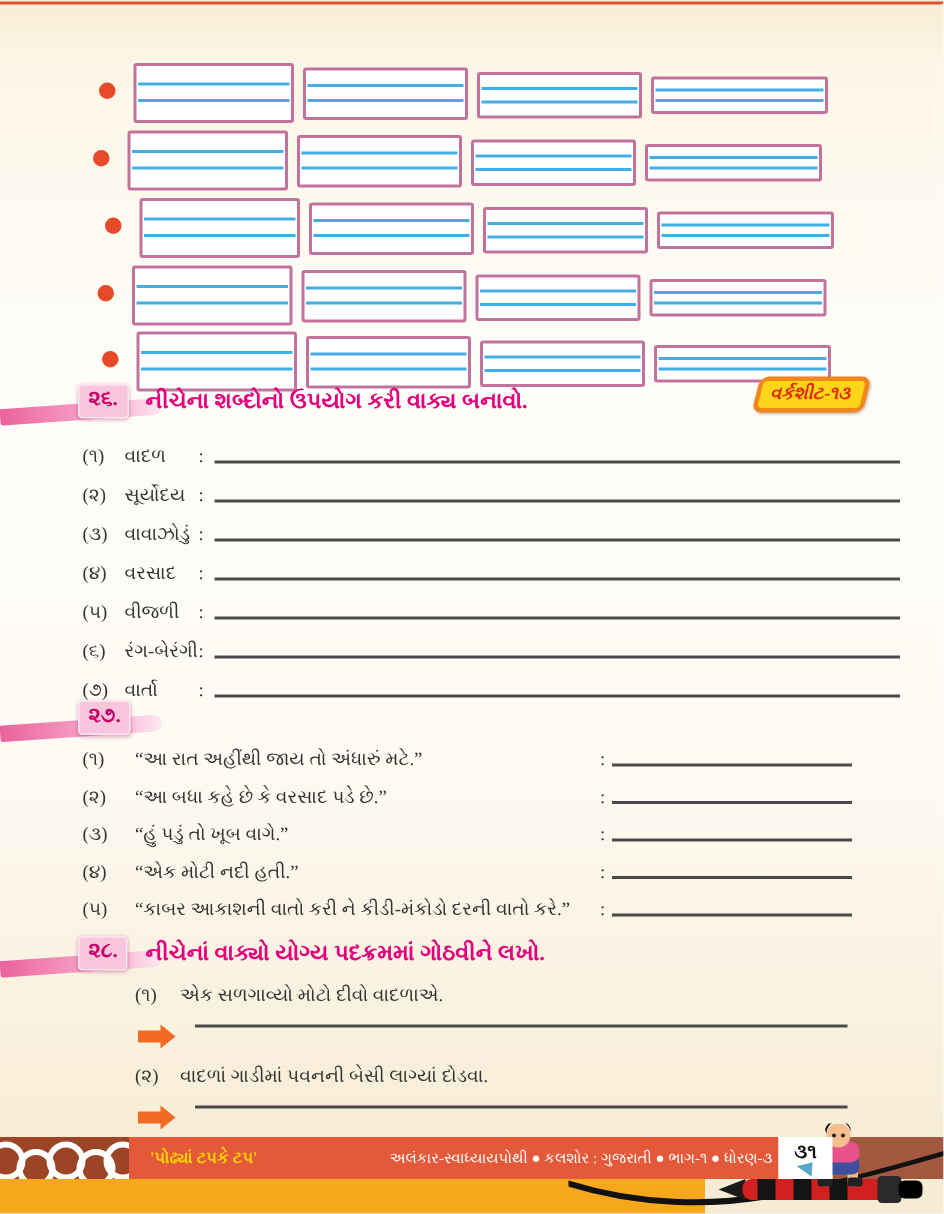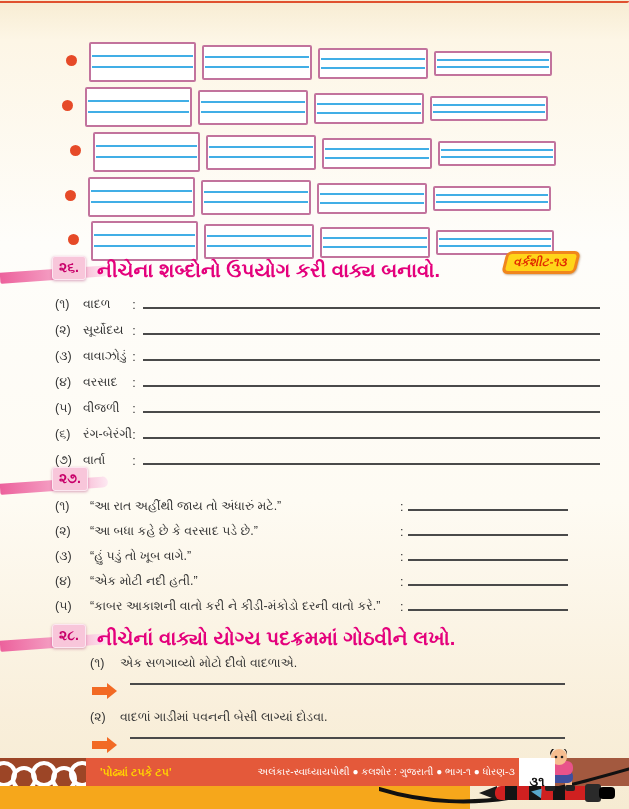--- a/index.html
+++ b/index.html
@@ -5,7 +5,7 @@
   html,body{margin:0;padding:0;}
   .page{position:relative;width:629px;height:809px;overflow:hidden;
     background:linear-gradient(180deg,#f7ecd2 0%,#fdf6e6 5%,#fefdfa 30%,#fefbf3 62%,#f9efdb 88%,#f6ebd2 100%);
-    font-family:Liberation Sans, sans-serif;color:#333;}
+    font-family:Liberation Serif, serif;color:#333;}
   .top-rule{position:absolute;top:1px;left:0;width:629px;height:2px;background:#e0512f;border-radius:0 0 2px 0;}
 
   

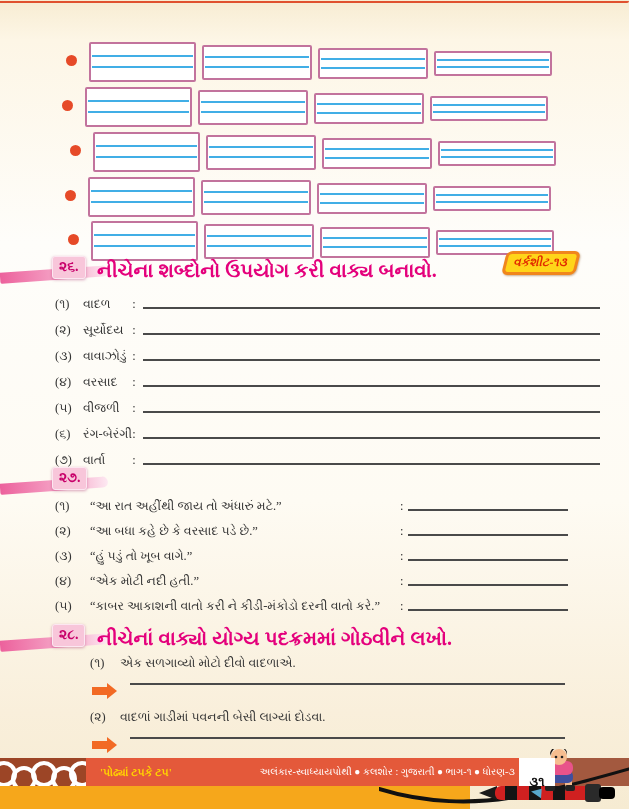--- a/index.html
+++ b/index.html
@@ -30,7 +30,7 @@
     background:linear-gradient(90deg,#ec619c,#f9c3da 80%,#fde9f2);border-radius:0 10px 10px 3px;transform:rotate(-4deg);}
   .sec .badge{position:absolute;left:52px;top:0;background:#f8c6da;color:#c8006a;font-weight:bold;font-size:14px;
     padding:2px 6px 3px;border-radius:3px;border:1px solid #fce7f1;box-shadow:0 1px 3px rgba(150,0,80,.35);}
-  .sec .sec-title{position:absolute;left:97px;top:3px;color:#e4007c;font-weight:bold;font-size:20px;white-space:nowrap;}
+  .sec .sec-title{position:absolute;left:97px;top:3px;color:#e4007c;font-weight:bold;font-size:15px;white-space:nowrap;}
   .sec26{top:256px;} .sec27{top:467px;} .sec28{top:624px;padding-left:15px;}
 
   .wsbadge{position:absolute;top:251px;left:504px;background:#f0861c;padding:3px;border-radius:6px;

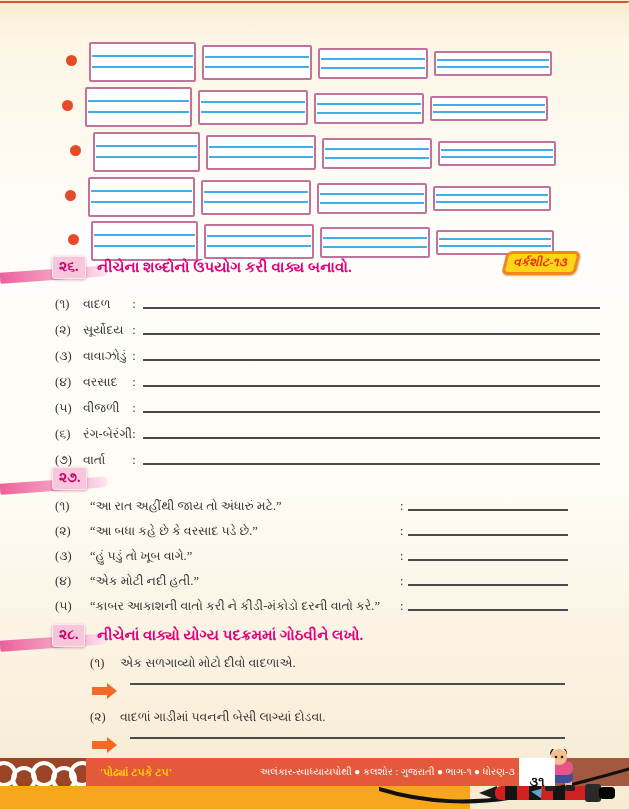--- a/index.html
+++ b/index.html
@@ -72,7 +72,7 @@
   .chapter{color:#ffd200;font-weight:bold;font-size:11px;margin-left:14px;white-space:nowrap;z-index:2;}
   .bookinfo{position:absolute;left:120px;right:4px;text-align:right;color:#fff;font-size:10px;white-space:nowrap;}
   .ptab{width:36px;background:#fff;flex:none;text-align:center;position:relative;z-index:3;}
-  .pnum{font-weight:bold;font-size:13px;color:#111;margin-top:16px;}
+  .pnum{font-weight:bold;font-size:13px;color:#111;margin-top:2px;}
   .plane{width:0;height:0;border-left:8px solid transparent;border-right:3px solid transparent;
     border-top:9px solid #58a8cc;margin:0 auto;transform:rotate(-14deg);}
   .brown{width:74px;background:#a3593f;flex:none;}

